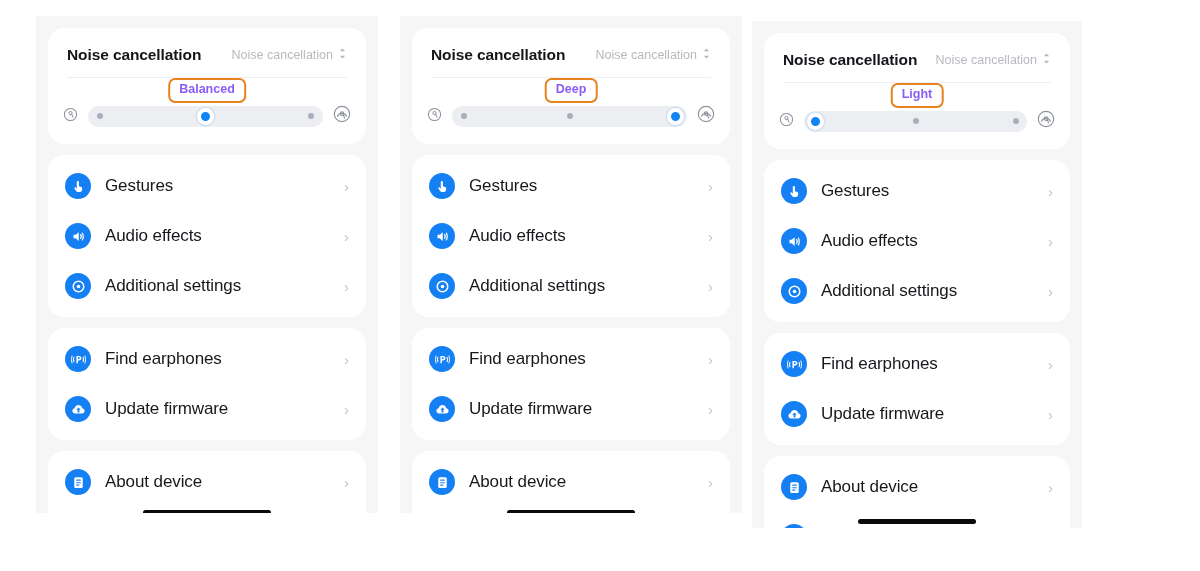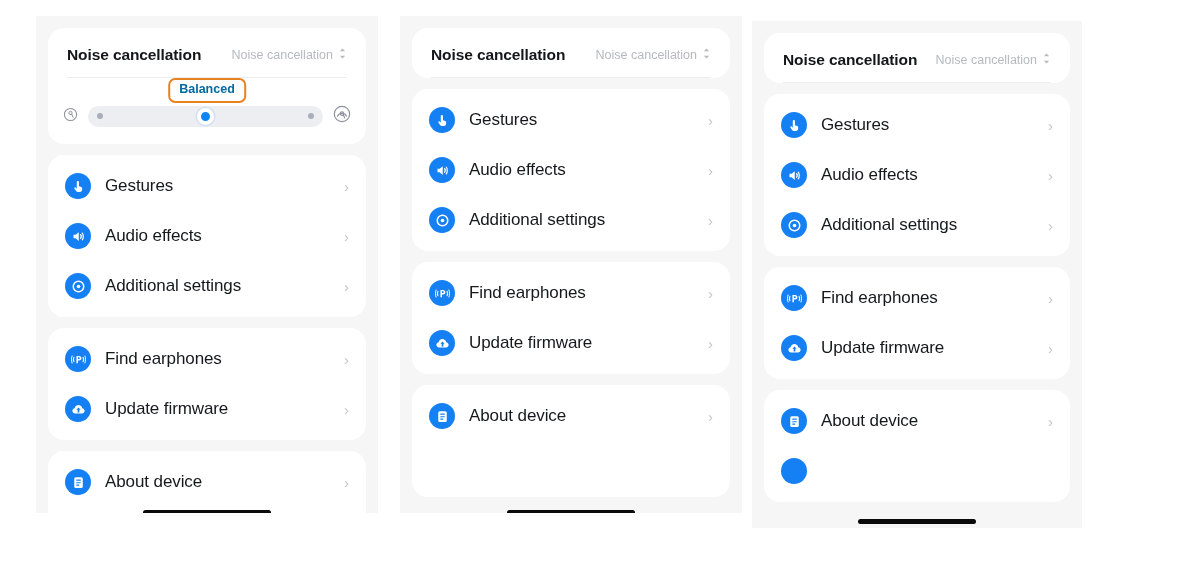--- a/index.html
+++ b/index.html
@@ -74,7 +74,7 @@
     padding: 2px 9px 3px 9px;
     font-size: 12.5px;
     font-weight: 700;
-    color: #0369a1;
+    color: #8b5cf6;
     white-space: nowrap;
     line-height: 1.25;
     z-index: 5;

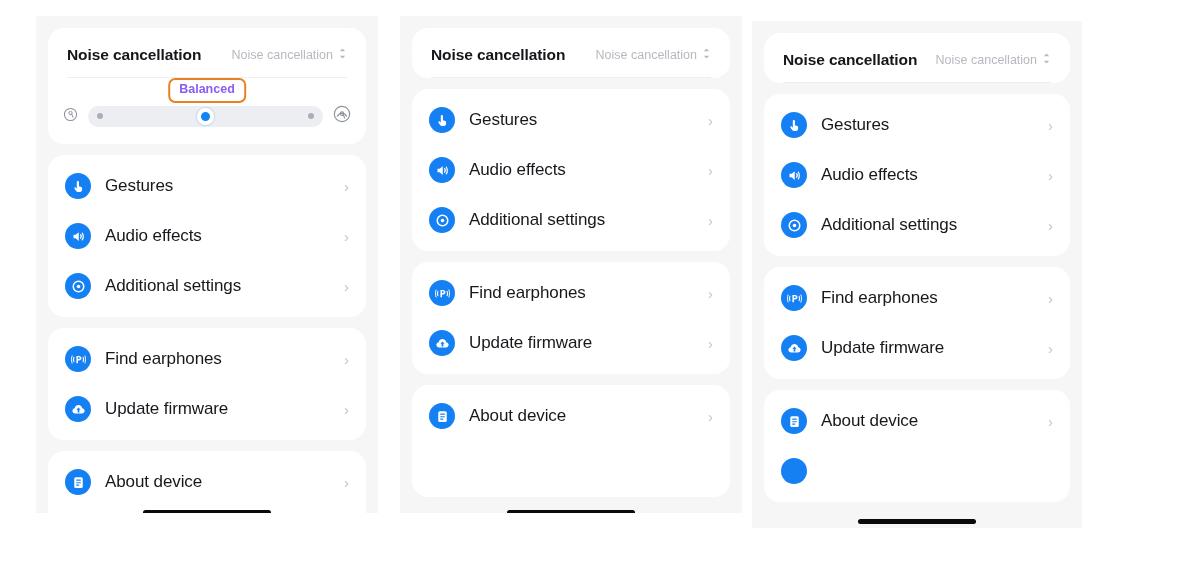--- a/index.html
+++ b/index.html
@@ -279,6 +279,25 @@
             </div>
           </div>
           <div class="hdr-div"></div>
+          <div class="slider-wrap">
+            <div class="bubble" style="left: 50%;">Deep</div>
+            <div class="slider-row">
+              <span class="endicon"><svg width="17" height="17" viewBox="0 0 24 24">
+                  <circle cx="12" cy="12" r="8.6" fill="none" stroke="#8e939d" stroke-width="1.5"></circle>
+                  <path d="M12 12.2a2.3 2.3 0 1 0 0-4.6 2.3 2.3 0 0 0 0 4.6zm1.9-.6l1.6 4.4" stroke="#8e939d" stroke-width="1.4" fill="none" stroke-linecap="round"></path>
+                </svg></span>
+              <div class="track">
+                <div class="tick" style="left: 5%;"></div>
+                <div class="tick" style="left: 50%;"></div>
+                <div class="thumb" style="left: 95%;"></div>
+              </div>
+              <span class="endicon"><svg width="20" height="20" viewBox="0 0 24 24">
+                  <circle cx="12" cy="12" r="9.2" fill="none" stroke="#8e939d" stroke-width="1.4"></circle>
+                  <path d="M6.6 14.6a6 6 0 0 1 10.8 0" stroke="#8e939d" stroke-width="1.4" fill="none" stroke-linecap="round"></path>
+                  <path d="M12 13.6a2.1 2.1 0 1 0 0-4.2 2.1 2.1 0 0 0 0 4.2zm1.8-.4l1.3 3.6" stroke="#8e939d" stroke-width="1.3" fill="none" stroke-linecap="round"></path>
+                </svg></span>
+            </div>
+          </div>
         </div>
         <div class="card" style="padding: 6px 0px;">
           <div class="row">

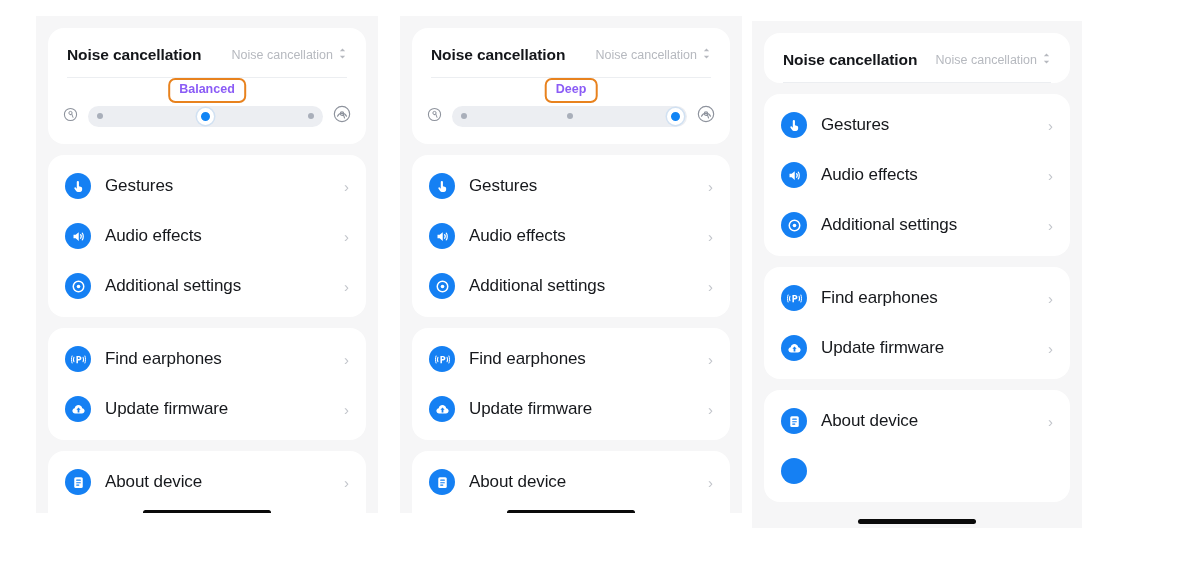--- a/index.html
+++ b/index.html
@@ -388,6 +388,25 @@
             </div>
           </div>
           <div class="hdr-div"></div>
+          <div class="slider-wrap">
+            <div class="bubble" style="left: 50%;">Light</div>
+            <div class="slider-row">
+              <span class="endicon"><svg width="17" height="17" viewBox="0 0 24 24">
+                  <circle cx="12" cy="12" r="8.6" fill="none" stroke="#8e939d" stroke-width="1.5"></circle>
+                  <path d="M12 12.2a2.3 2.3 0 1 0 0-4.6 2.3 2.3 0 0 0 0 4.6zm1.9-.6l1.6 4.4" stroke="#8e939d" stroke-width="1.4" fill="none" stroke-linecap="round"></path>
+                </svg></span>
+              <div class="track">
+                <div class="tick" style="left: 50%;"></div>
+                <div class="tick" style="left: 95%;"></div>
+                <div class="thumb" style="left: 5%;"></div>
+              </div>
+              <span class="endicon"><svg width="20" height="20" viewBox="0 0 24 24">
+                  <circle cx="12" cy="12" r="9.2" fill="none" stroke="#8e939d" stroke-width="1.4"></circle>
+                  <path d="M6.6 14.6a6 6 0 0 1 10.8 0" stroke="#8e939d" stroke-width="1.4" fill="none" stroke-linecap="round"></path>
+                  <path d="M12 13.6a2.1 2.1 0 1 0 0-4.2 2.1 2.1 0 0 0 0 4.2zm1.8-.4l1.3 3.6" stroke="#8e939d" stroke-width="1.3" fill="none" stroke-linecap="round"></path>
+                </svg></span>
+            </div>
+          </div>
         </div>
         <div class="card" style="padding: 6px 0px;">
           <div class="row">

